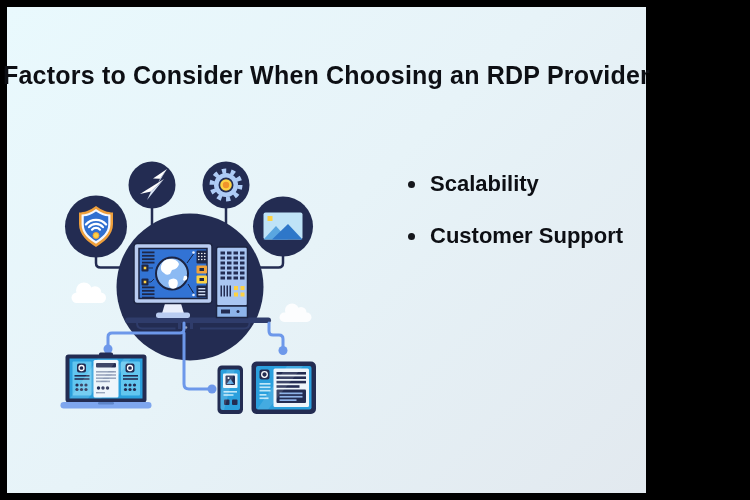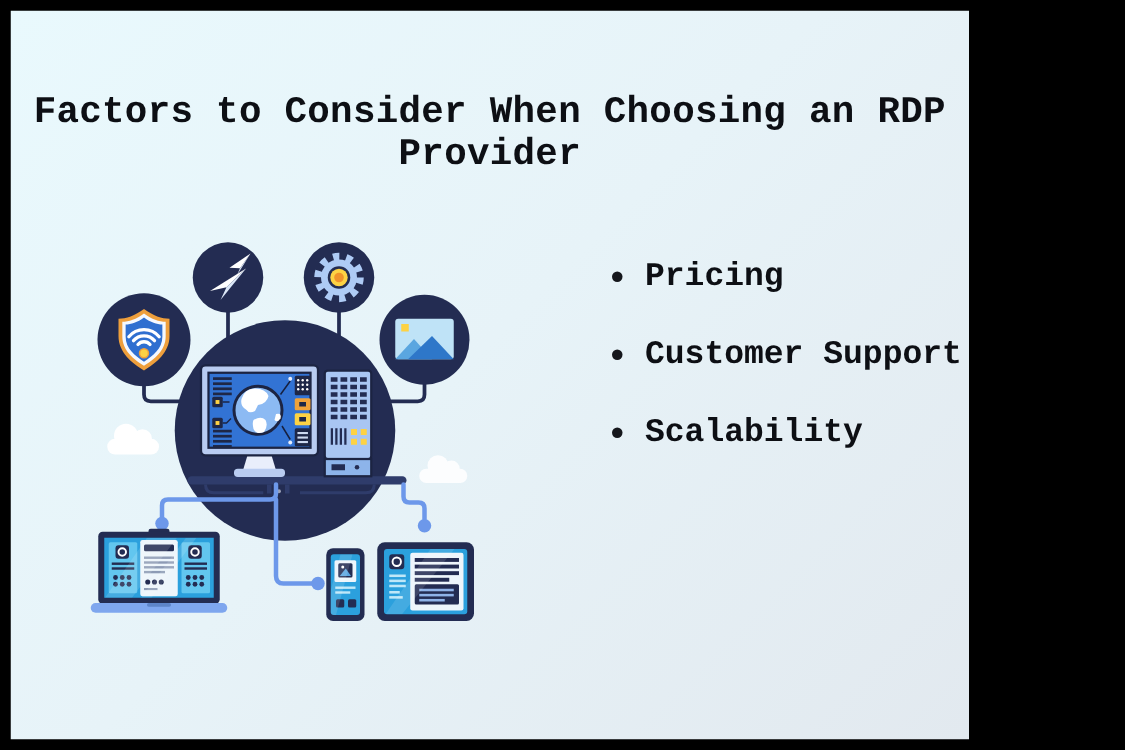--- a/index.html
+++ b/index.html
@@ -4,7 +4,7 @@
 <style>
   html,body{margin:0;padding:0;background:#000;}
   .page{position:relative;width:653px;height:500px;overflow:hidden;
-        font-family:Liberation Mono, monospace;}
+        font-family:Liberation Sans, sans-serif;}
   .bg{position:absolute;inset:0;box-sizing:border-box;border:7px solid #000;
       background:linear-gradient(135deg,#e9f9fd 0%,#e7f3f8 48%,#e2e9ef 100%);}
   .title{position:absolute;top:61px;left:0;width:100%;margin:0;

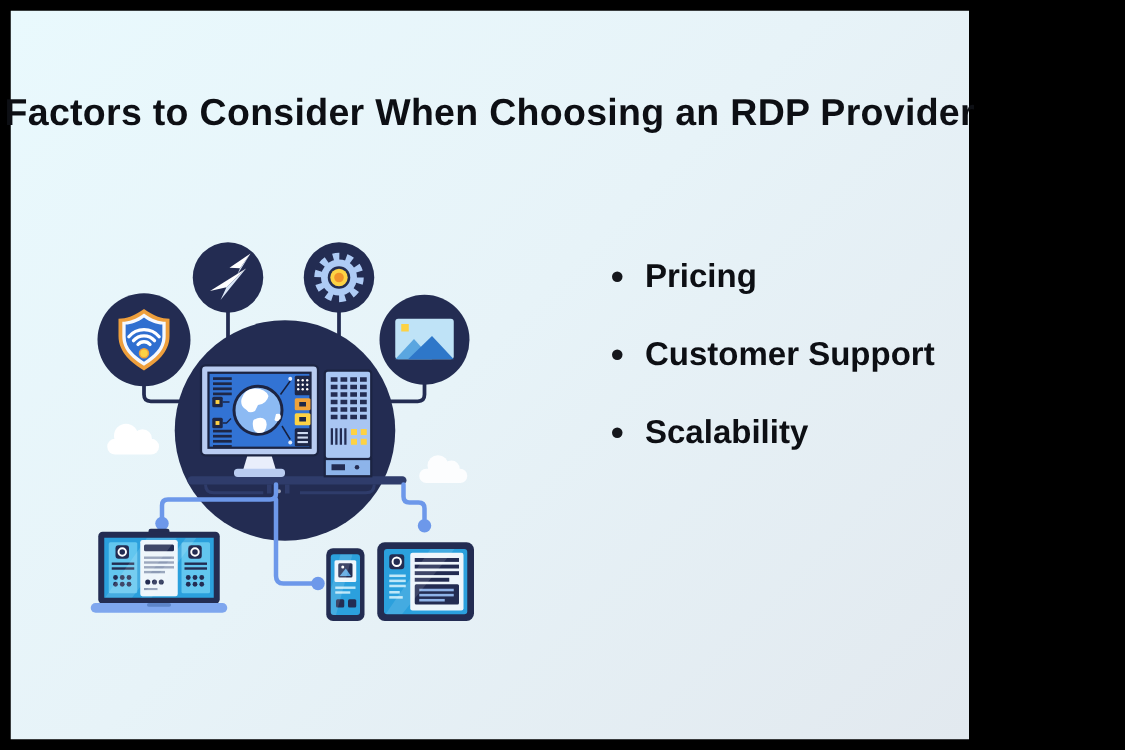--- a/index.html
+++ b/index.html
@@ -327,10 +327,6 @@
   <ul class="factors">
     <li class="factor">
       <span class="dot"></span>
-      <span class="factor-label">Pricing</span>
-    </li>
-    <li class="factor">
-      <span class="dot"></span>
       <span class="factor-label">Customer Support</span>
     </li>
     <li class="factor">

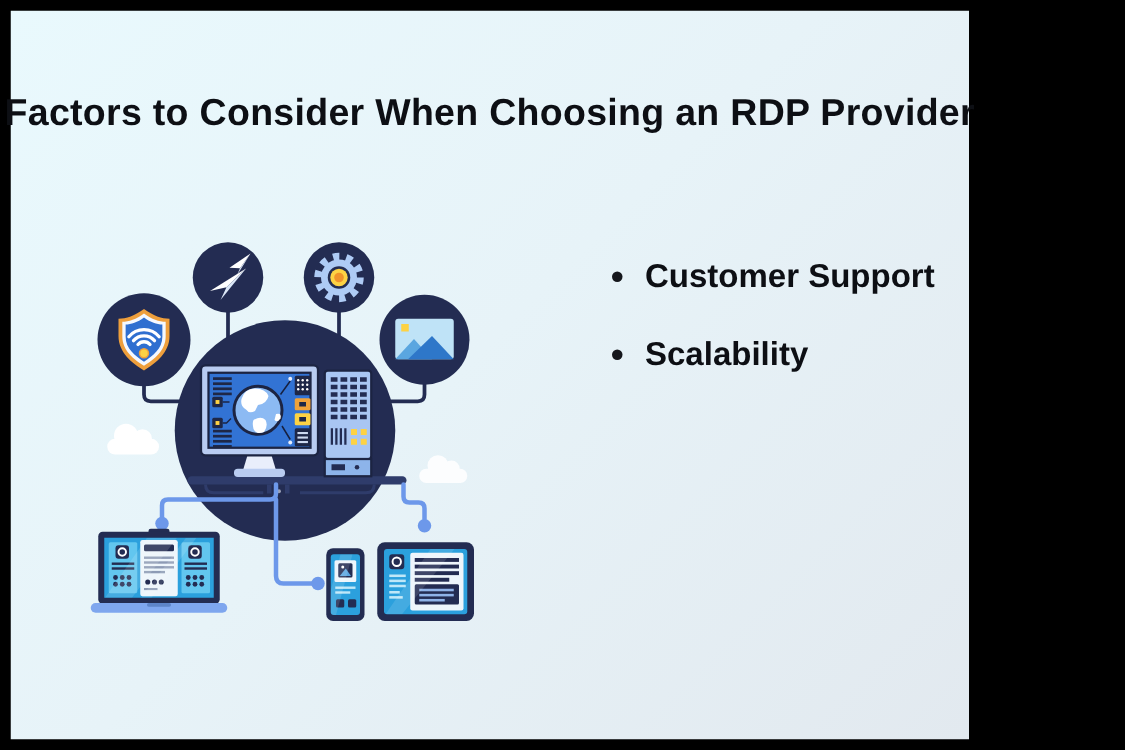--- a/index.html
+++ b/index.html
@@ -327,11 +327,11 @@
   <ul class="factors">
     <li class="factor">
       <span class="dot"></span>
-      <span class="factor-label">Customer Support</span>
+      <span class="factor-label">Scalability</span>
     </li>
     <li class="factor">
       <span class="dot"></span>
-      <span class="factor-label">Scalability</span>
+      <span class="factor-label">Customer Support</span>
     </li>
   </ul>
 </div>

